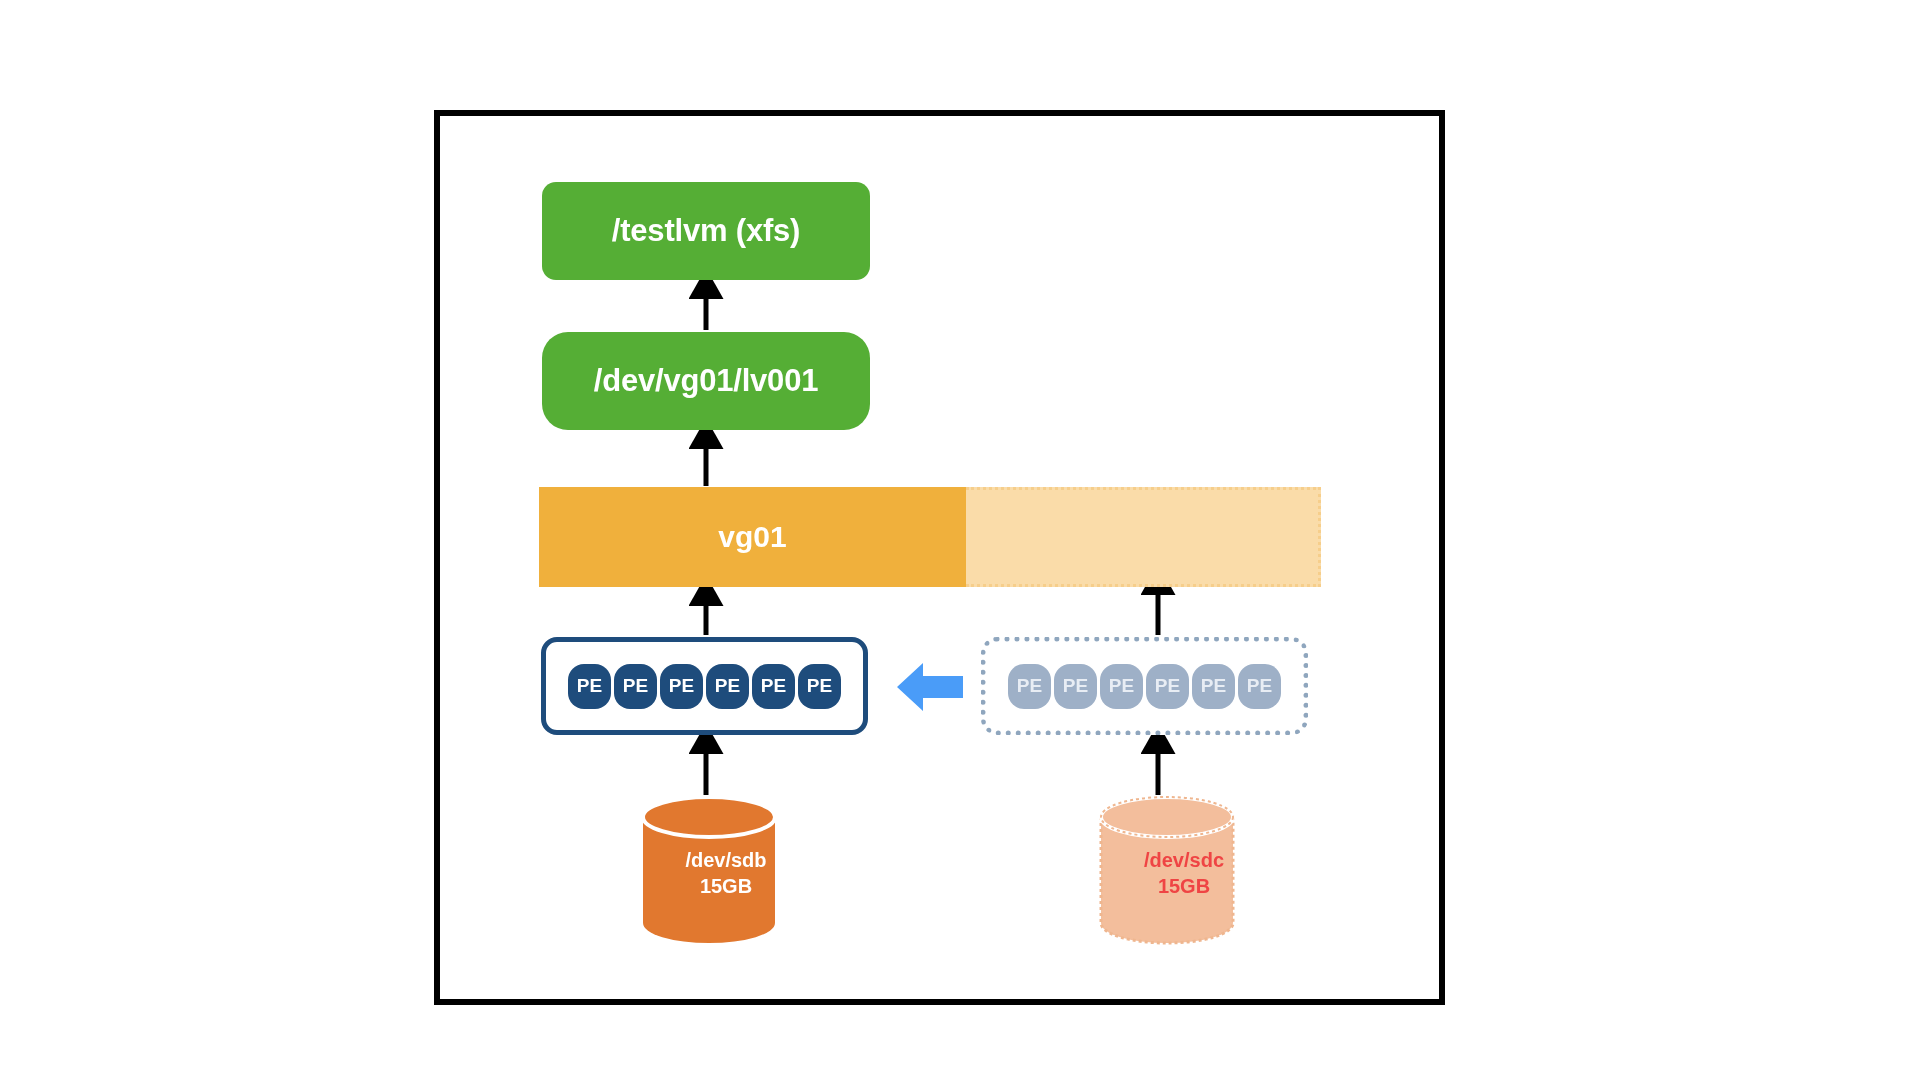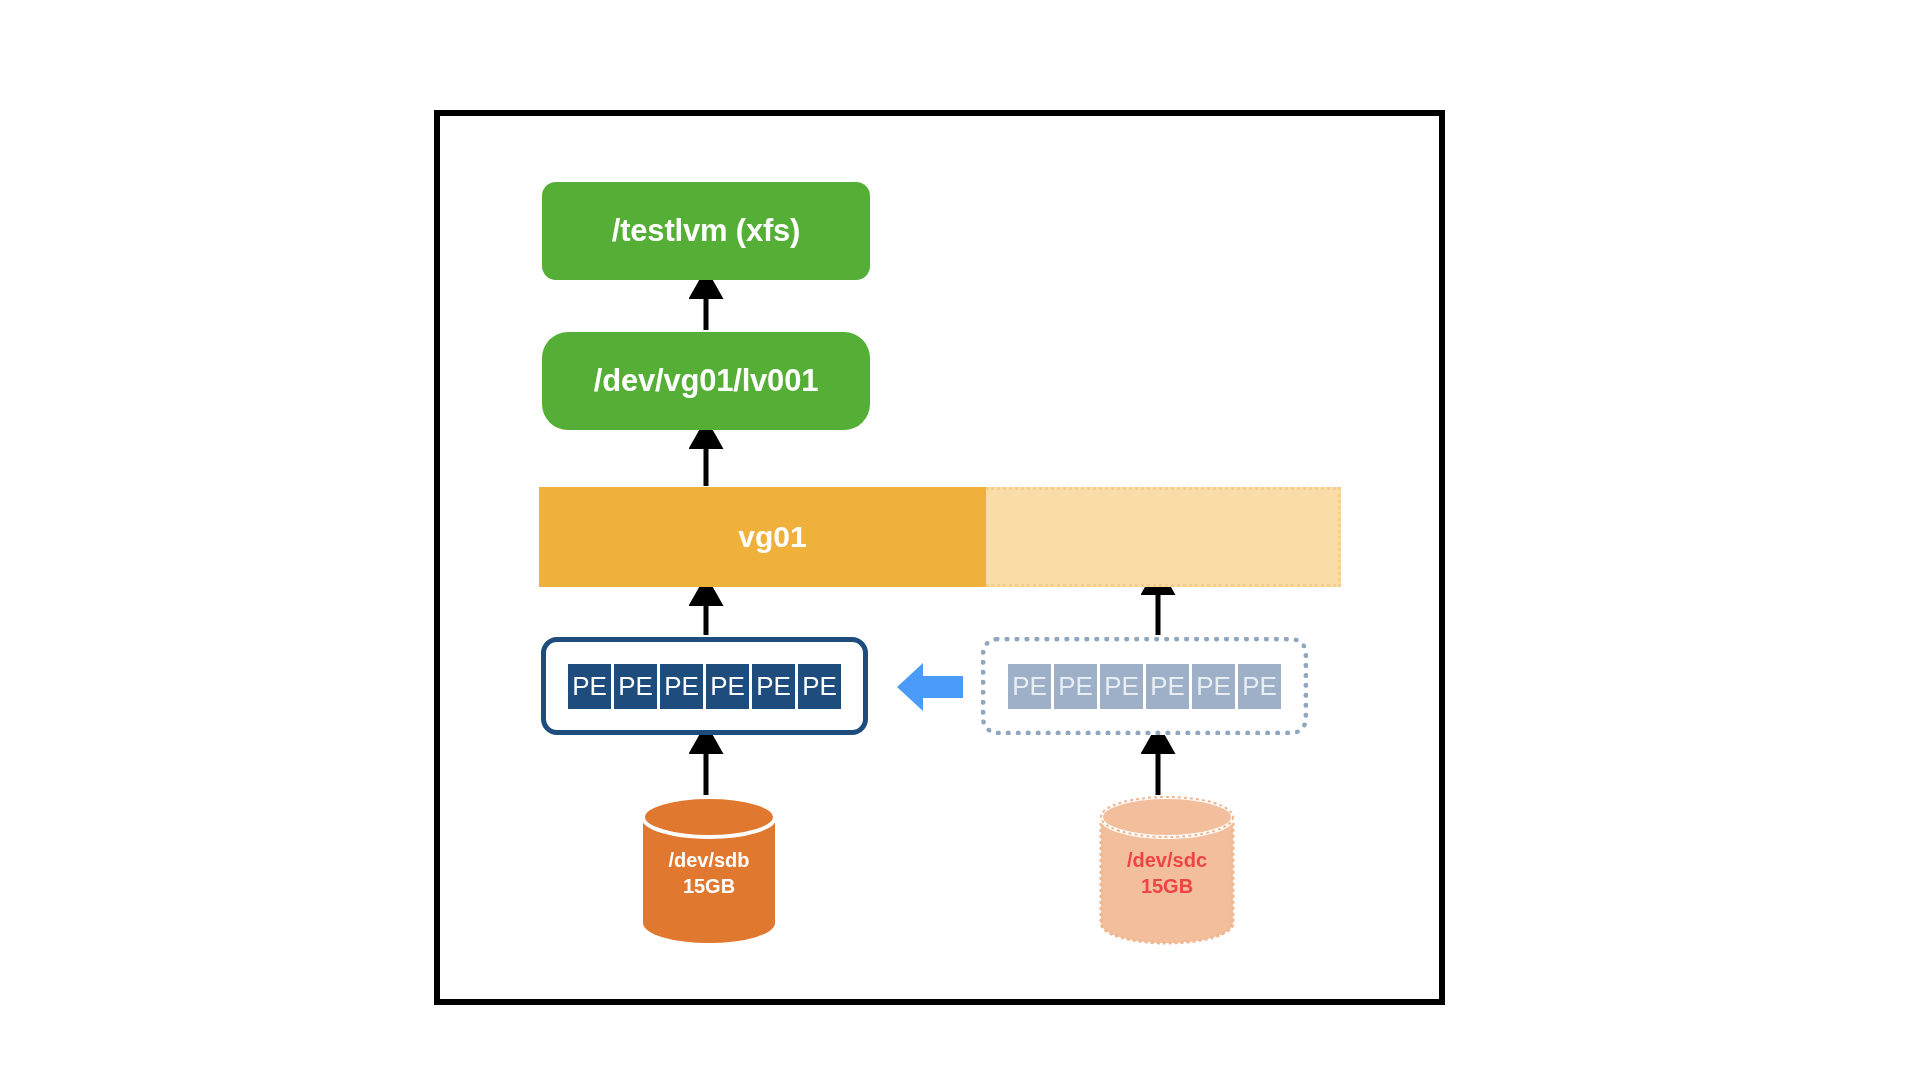--- a/index.html
+++ b/index.html
@@ -77,7 +77,6 @@
     color: #ffffff;
     font-weight: bold;
     font-size: 30px;
-    padding-left: 20px;
   }
   #vg-free-segment {
     width: 355px;

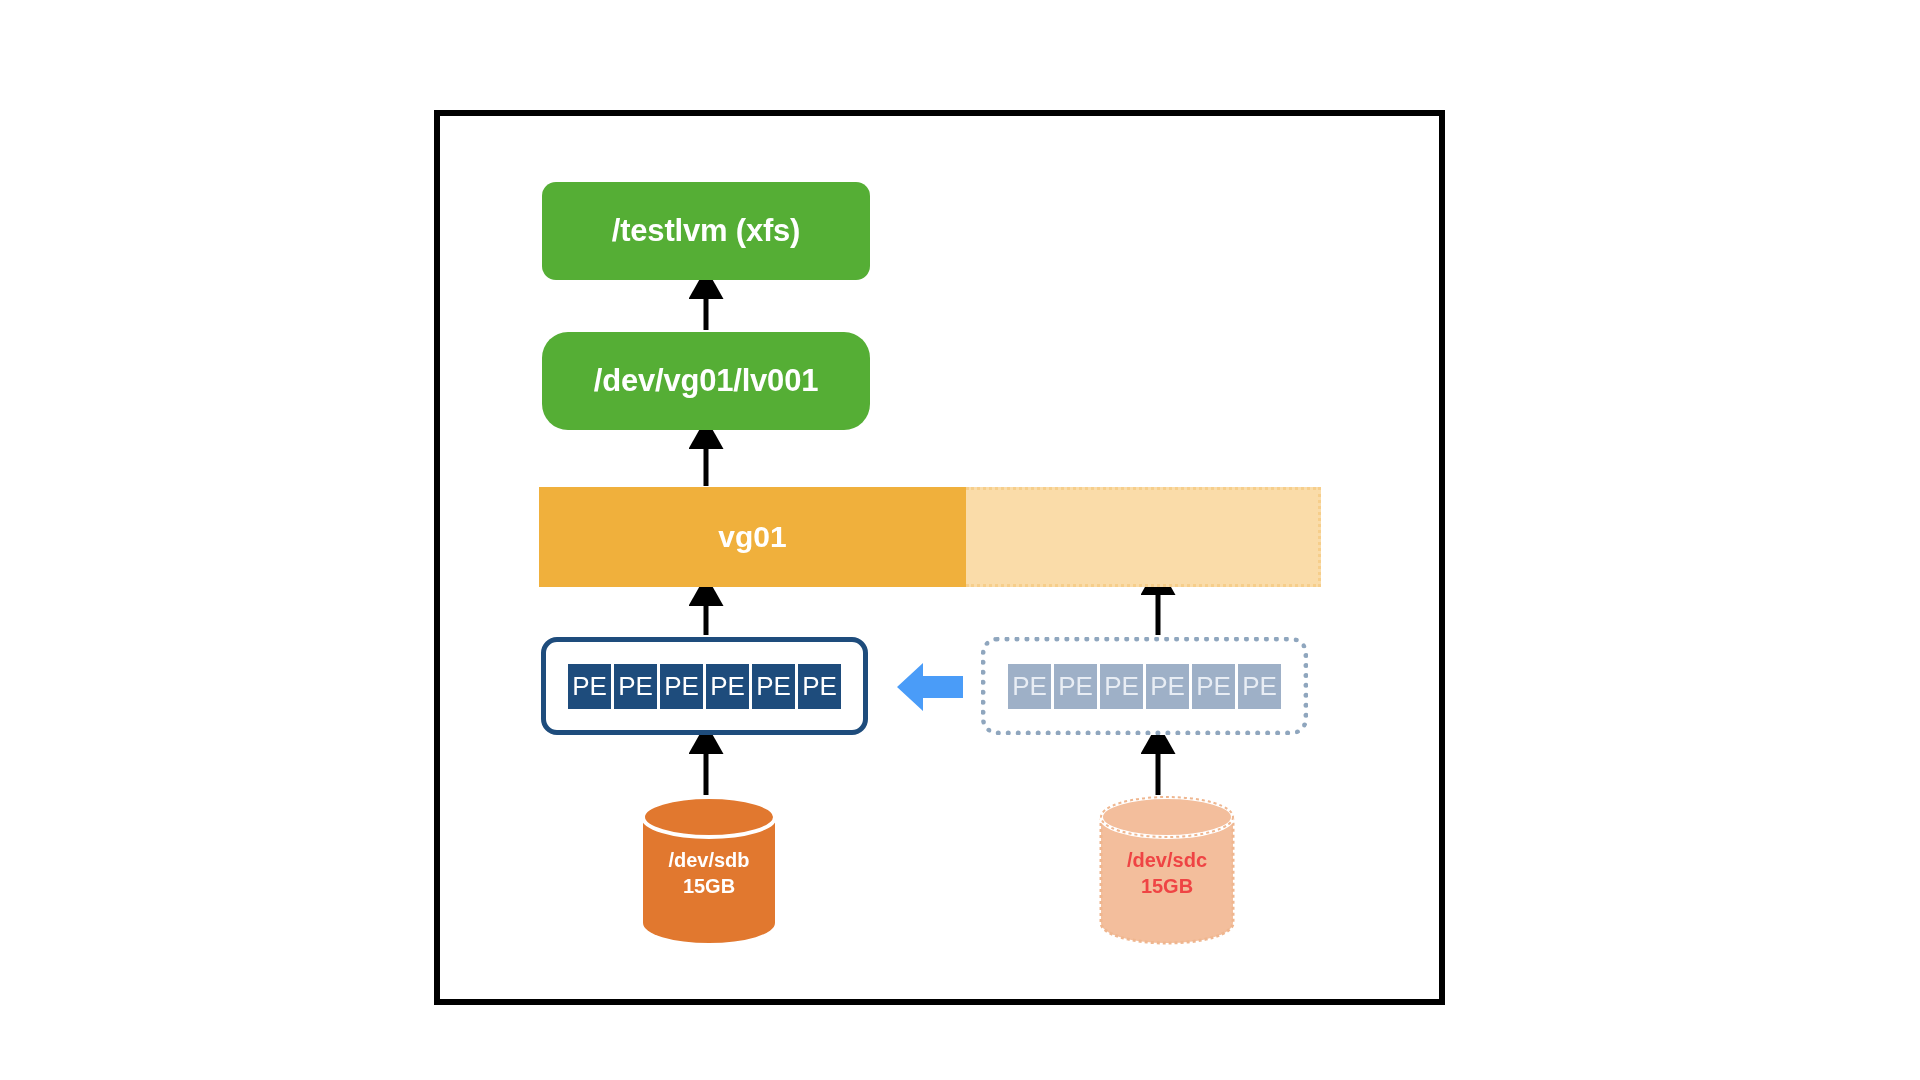--- a/index.html
+++ b/index.html
@@ -122,9 +122,10 @@
     display: flex;
     align-items: center;
     justify-content: center;
-    font-weight: normal;
-    font-size: 26px;
-    color: #ffffff;
+    font-weight: bold;
+    font-size: 19px;
+    color: #ffffff;
+    border-radius: 16px;
   }
   #pe-group-active .pe-cell {
     background: #1E4C7C;

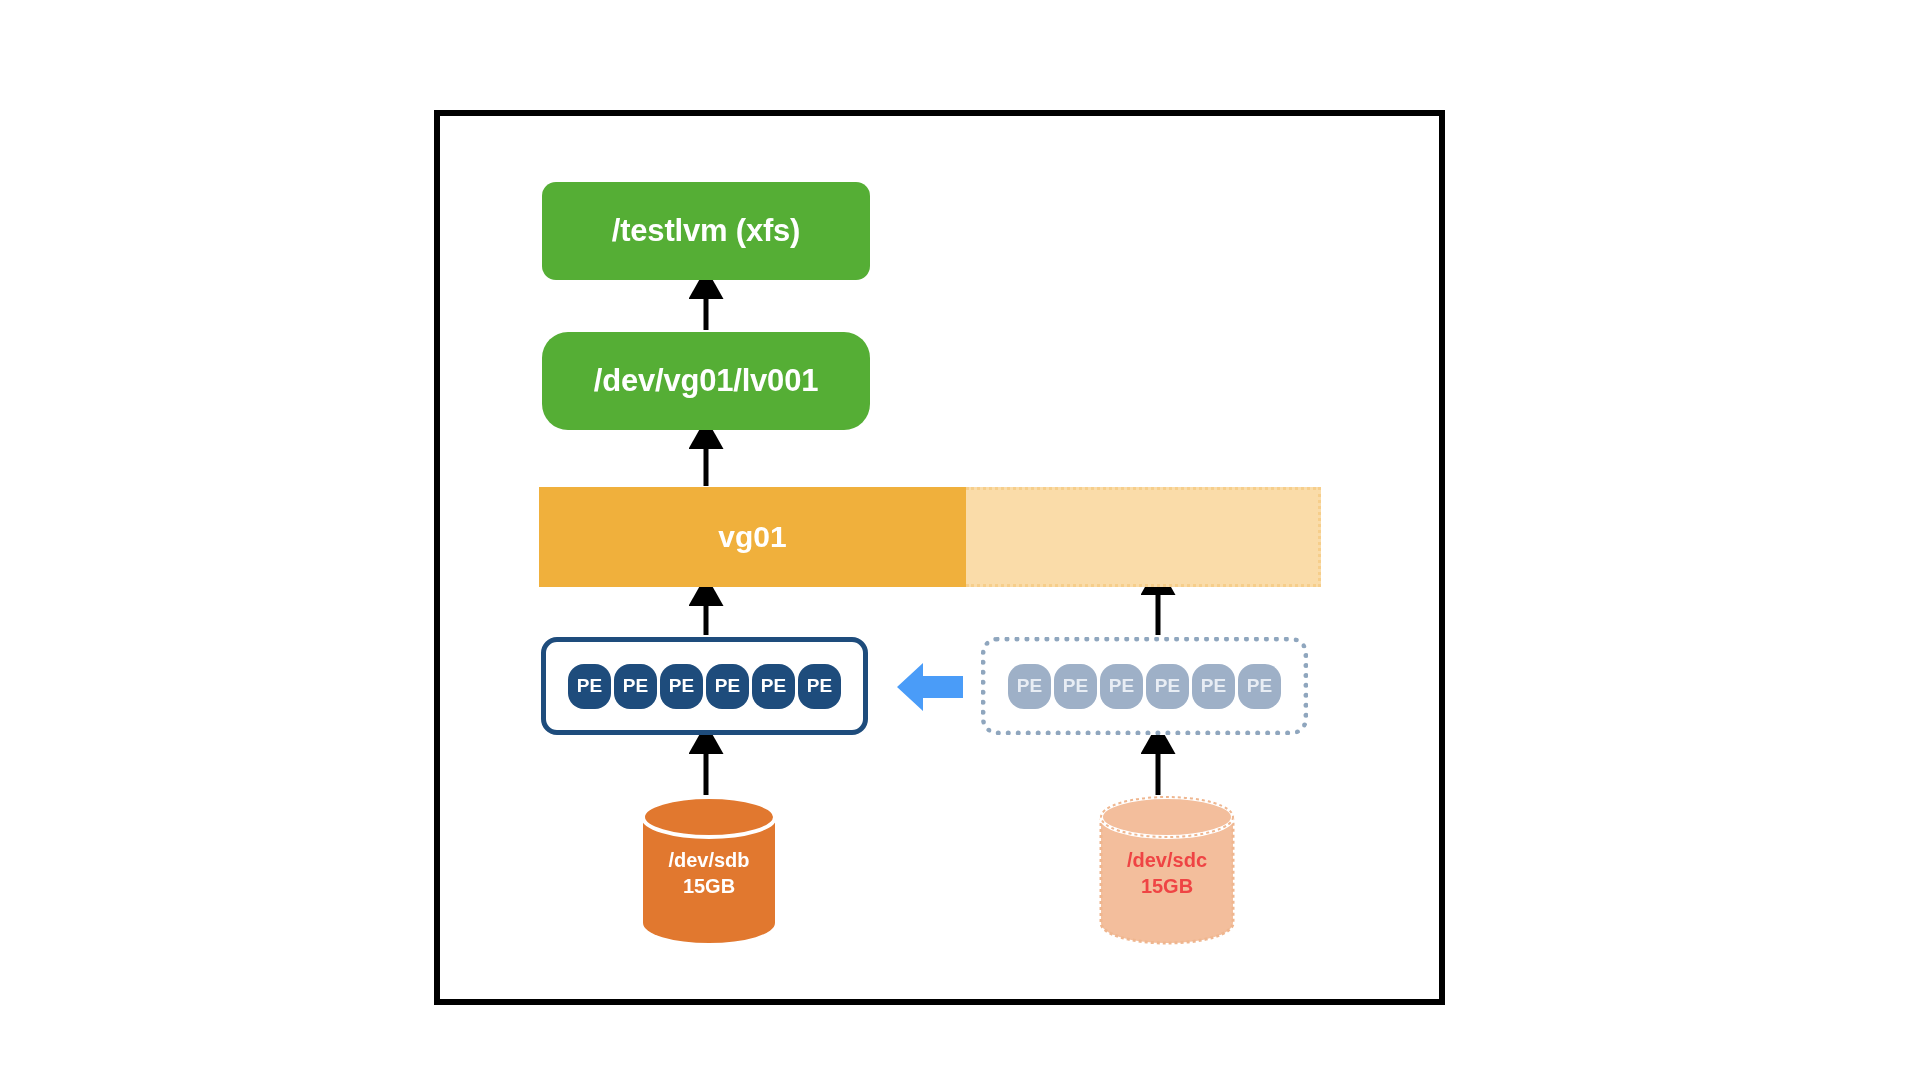--- a/index.html
+++ b/index.html
@@ -154,7 +154,7 @@
   #disk-sdc { left: 1099px; top: 795px; }
   .cyl-label {
     position: absolute;
-    left: 0;
+    left: 17px;
     width: 100%;
     top: 52px;
     text-align: center;

